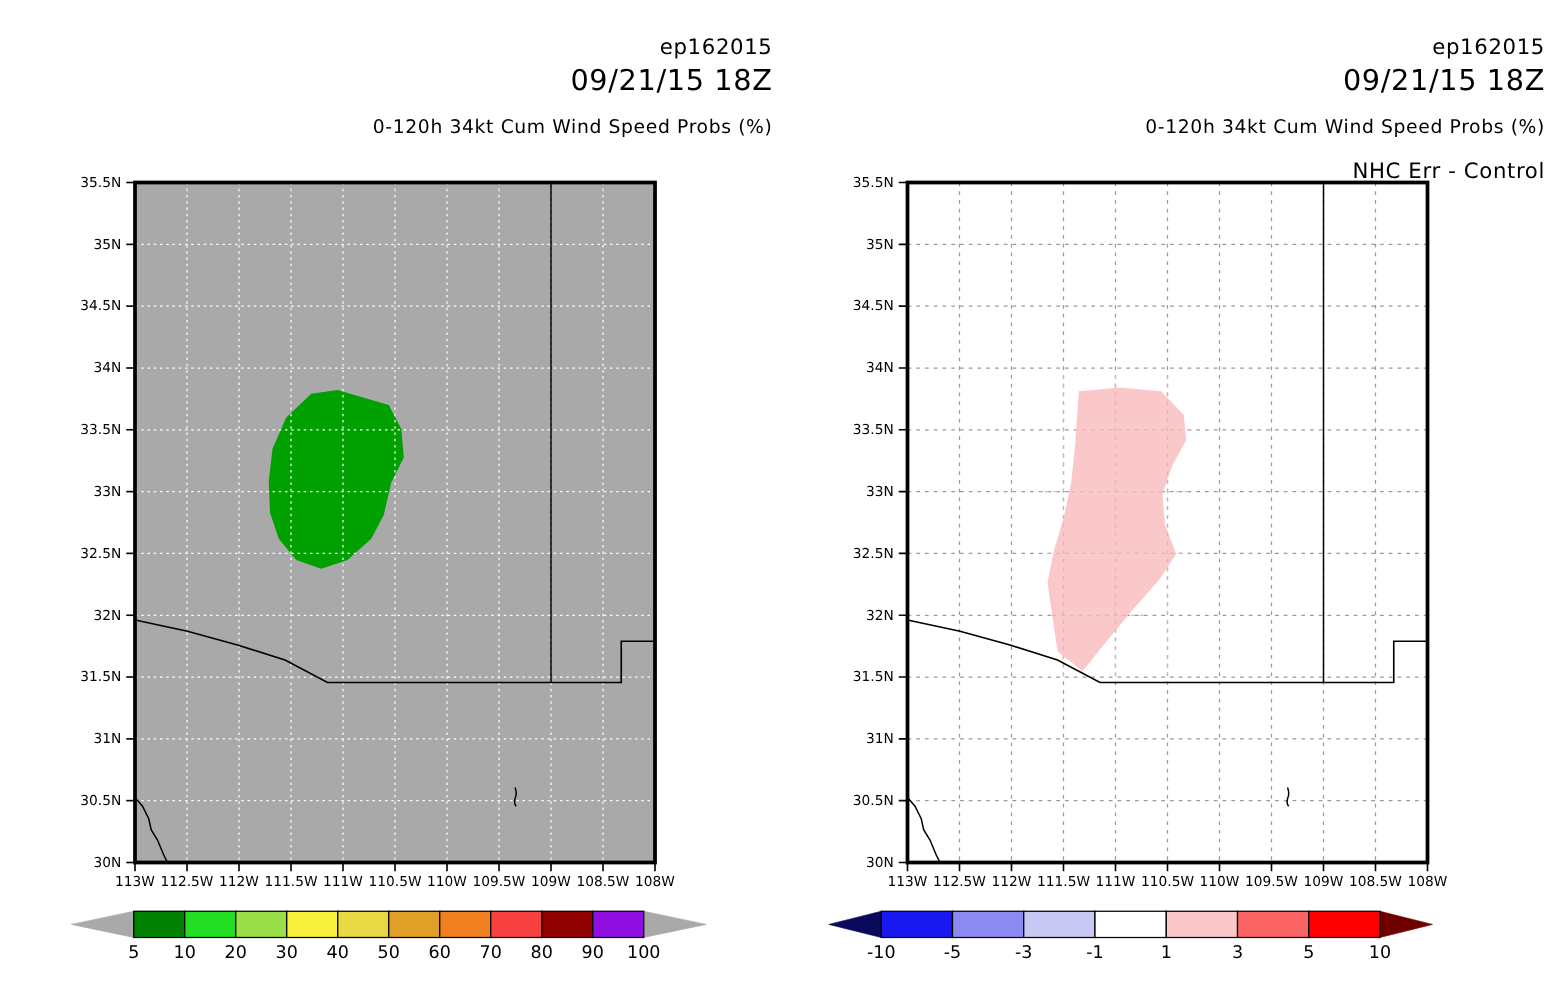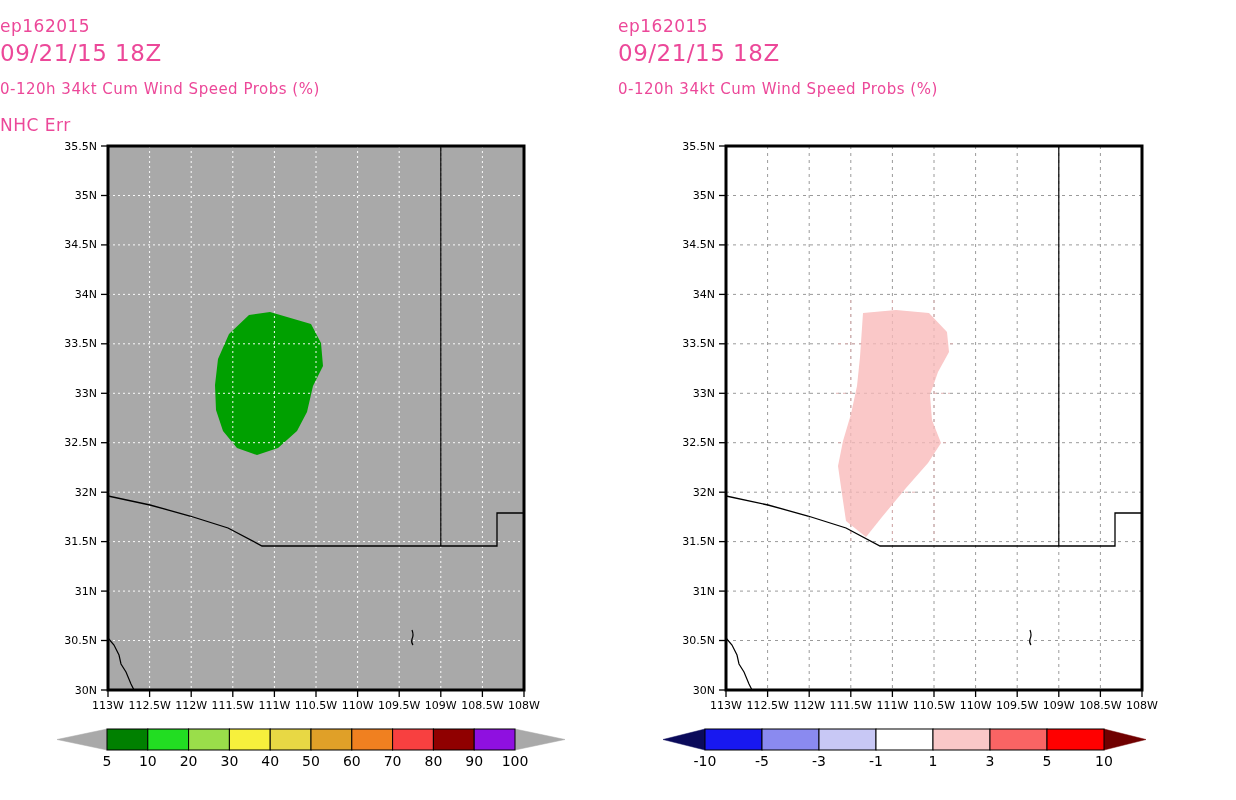--- a/index.html
+++ b/index.html
@@ -27,8 +27,9 @@
     position: absolute;
     left: 0;
     width: 618px;
-    text-align: left;
-    color: #ec4899;
+    text-align: right;
+    color: #000000;
+    margin-top: 12px;
   }
   .title-storm   { top: 16px;  font-size: 17px; letter-spacing: 0.5px; }
   .title-date    { top: 40px;  font-size: 23px; letter-spacing: 0.5px; }

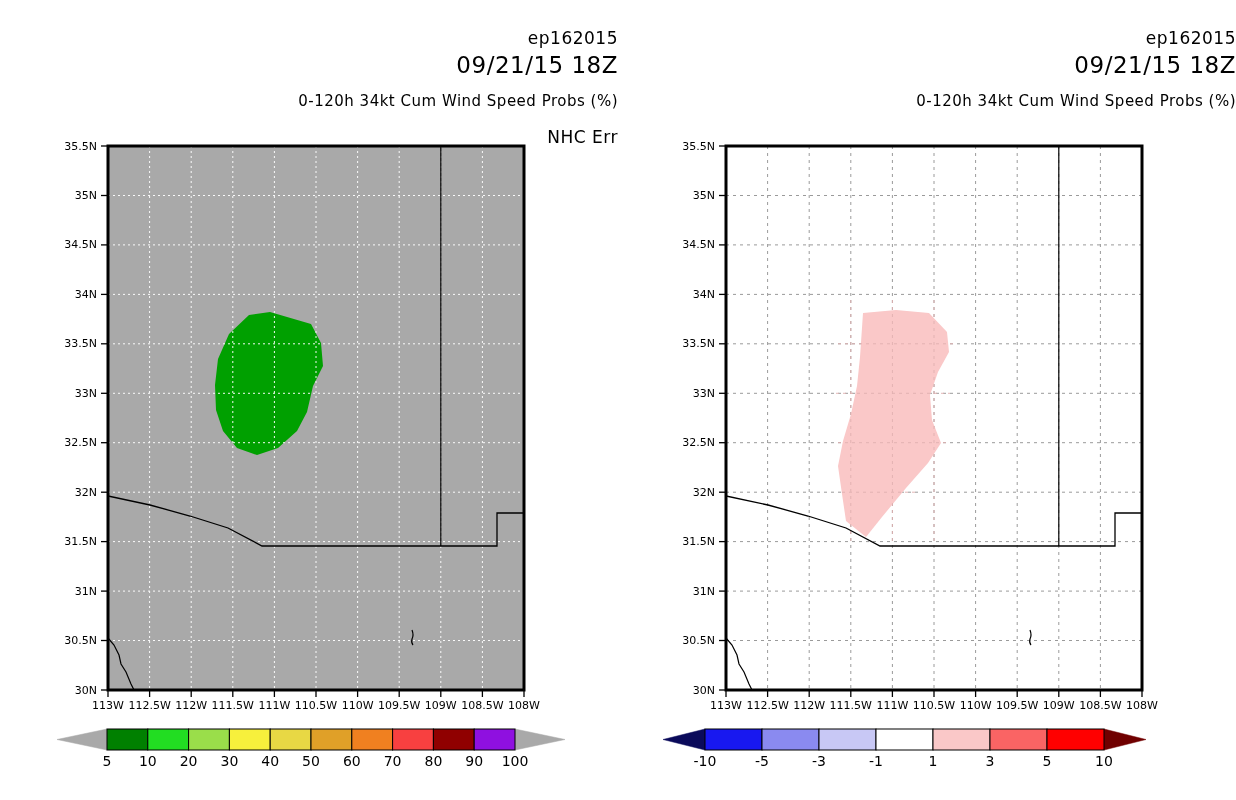--- a/index.html
+++ b/index.html
@@ -68,7 +68,6 @@
   <div class="titles title-storm">ep162015</div>
   <div class="titles title-date">09/21/15 18Z</div>
   <div class="titles title-product">0-120h 34kt Cum Wind Speed Probs (%)</div>
-  <div class="titles title-sub">NHC Err</div>
 
   <div class="map-wrap">
     <svg class="mapsvg" width="618" height="800" viewBox="0 0 618 800">

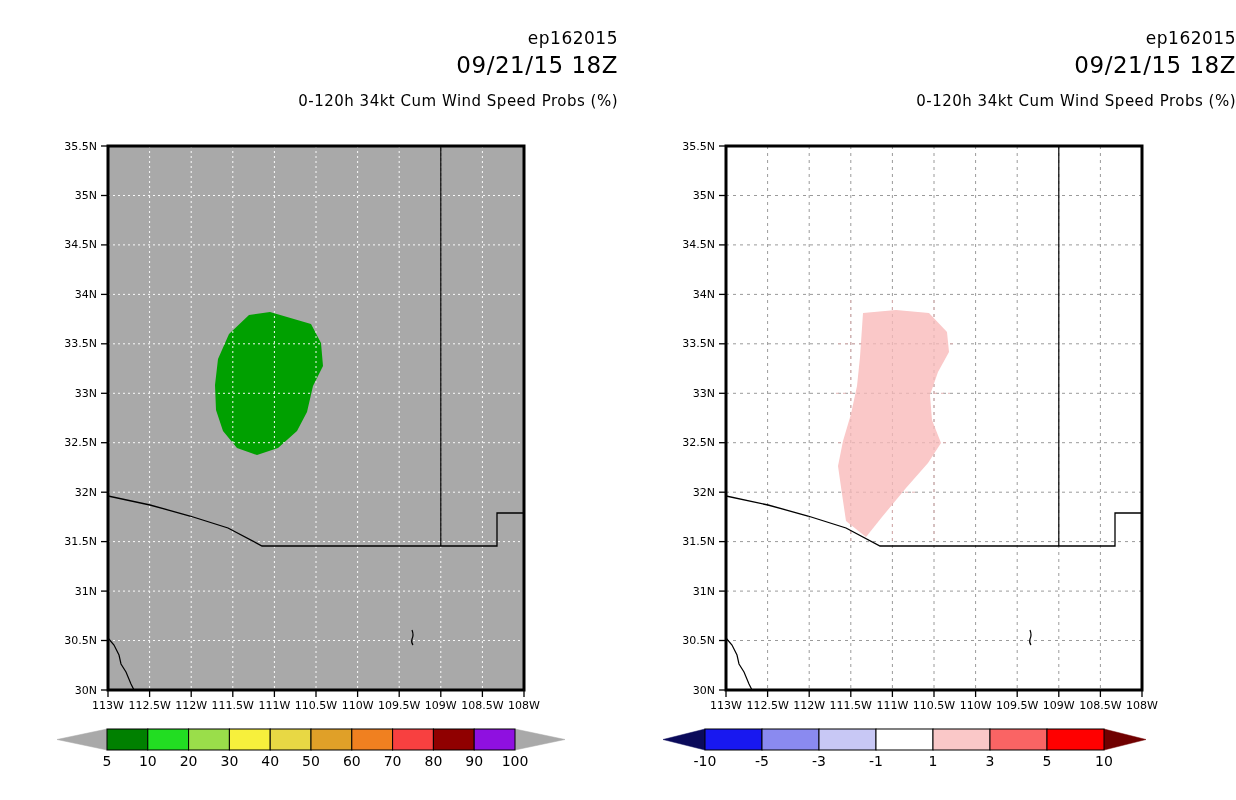--- a/index.html
+++ b/index.html
@@ -213,6 +213,7 @@
   <div class="titles title-storm">ep162015</div>
   <div class="titles title-date">09/21/15 18Z</div>
   <div class="titles title-product">0-120h 34kt Cum Wind Speed Probs (%)</div>
+  <div class="titles title-sub">NHC Err - Control</div>
 
   <div class="map-wrap">
     <svg class="mapsvg" width="618" height="800" viewBox="0 0 618 800">

